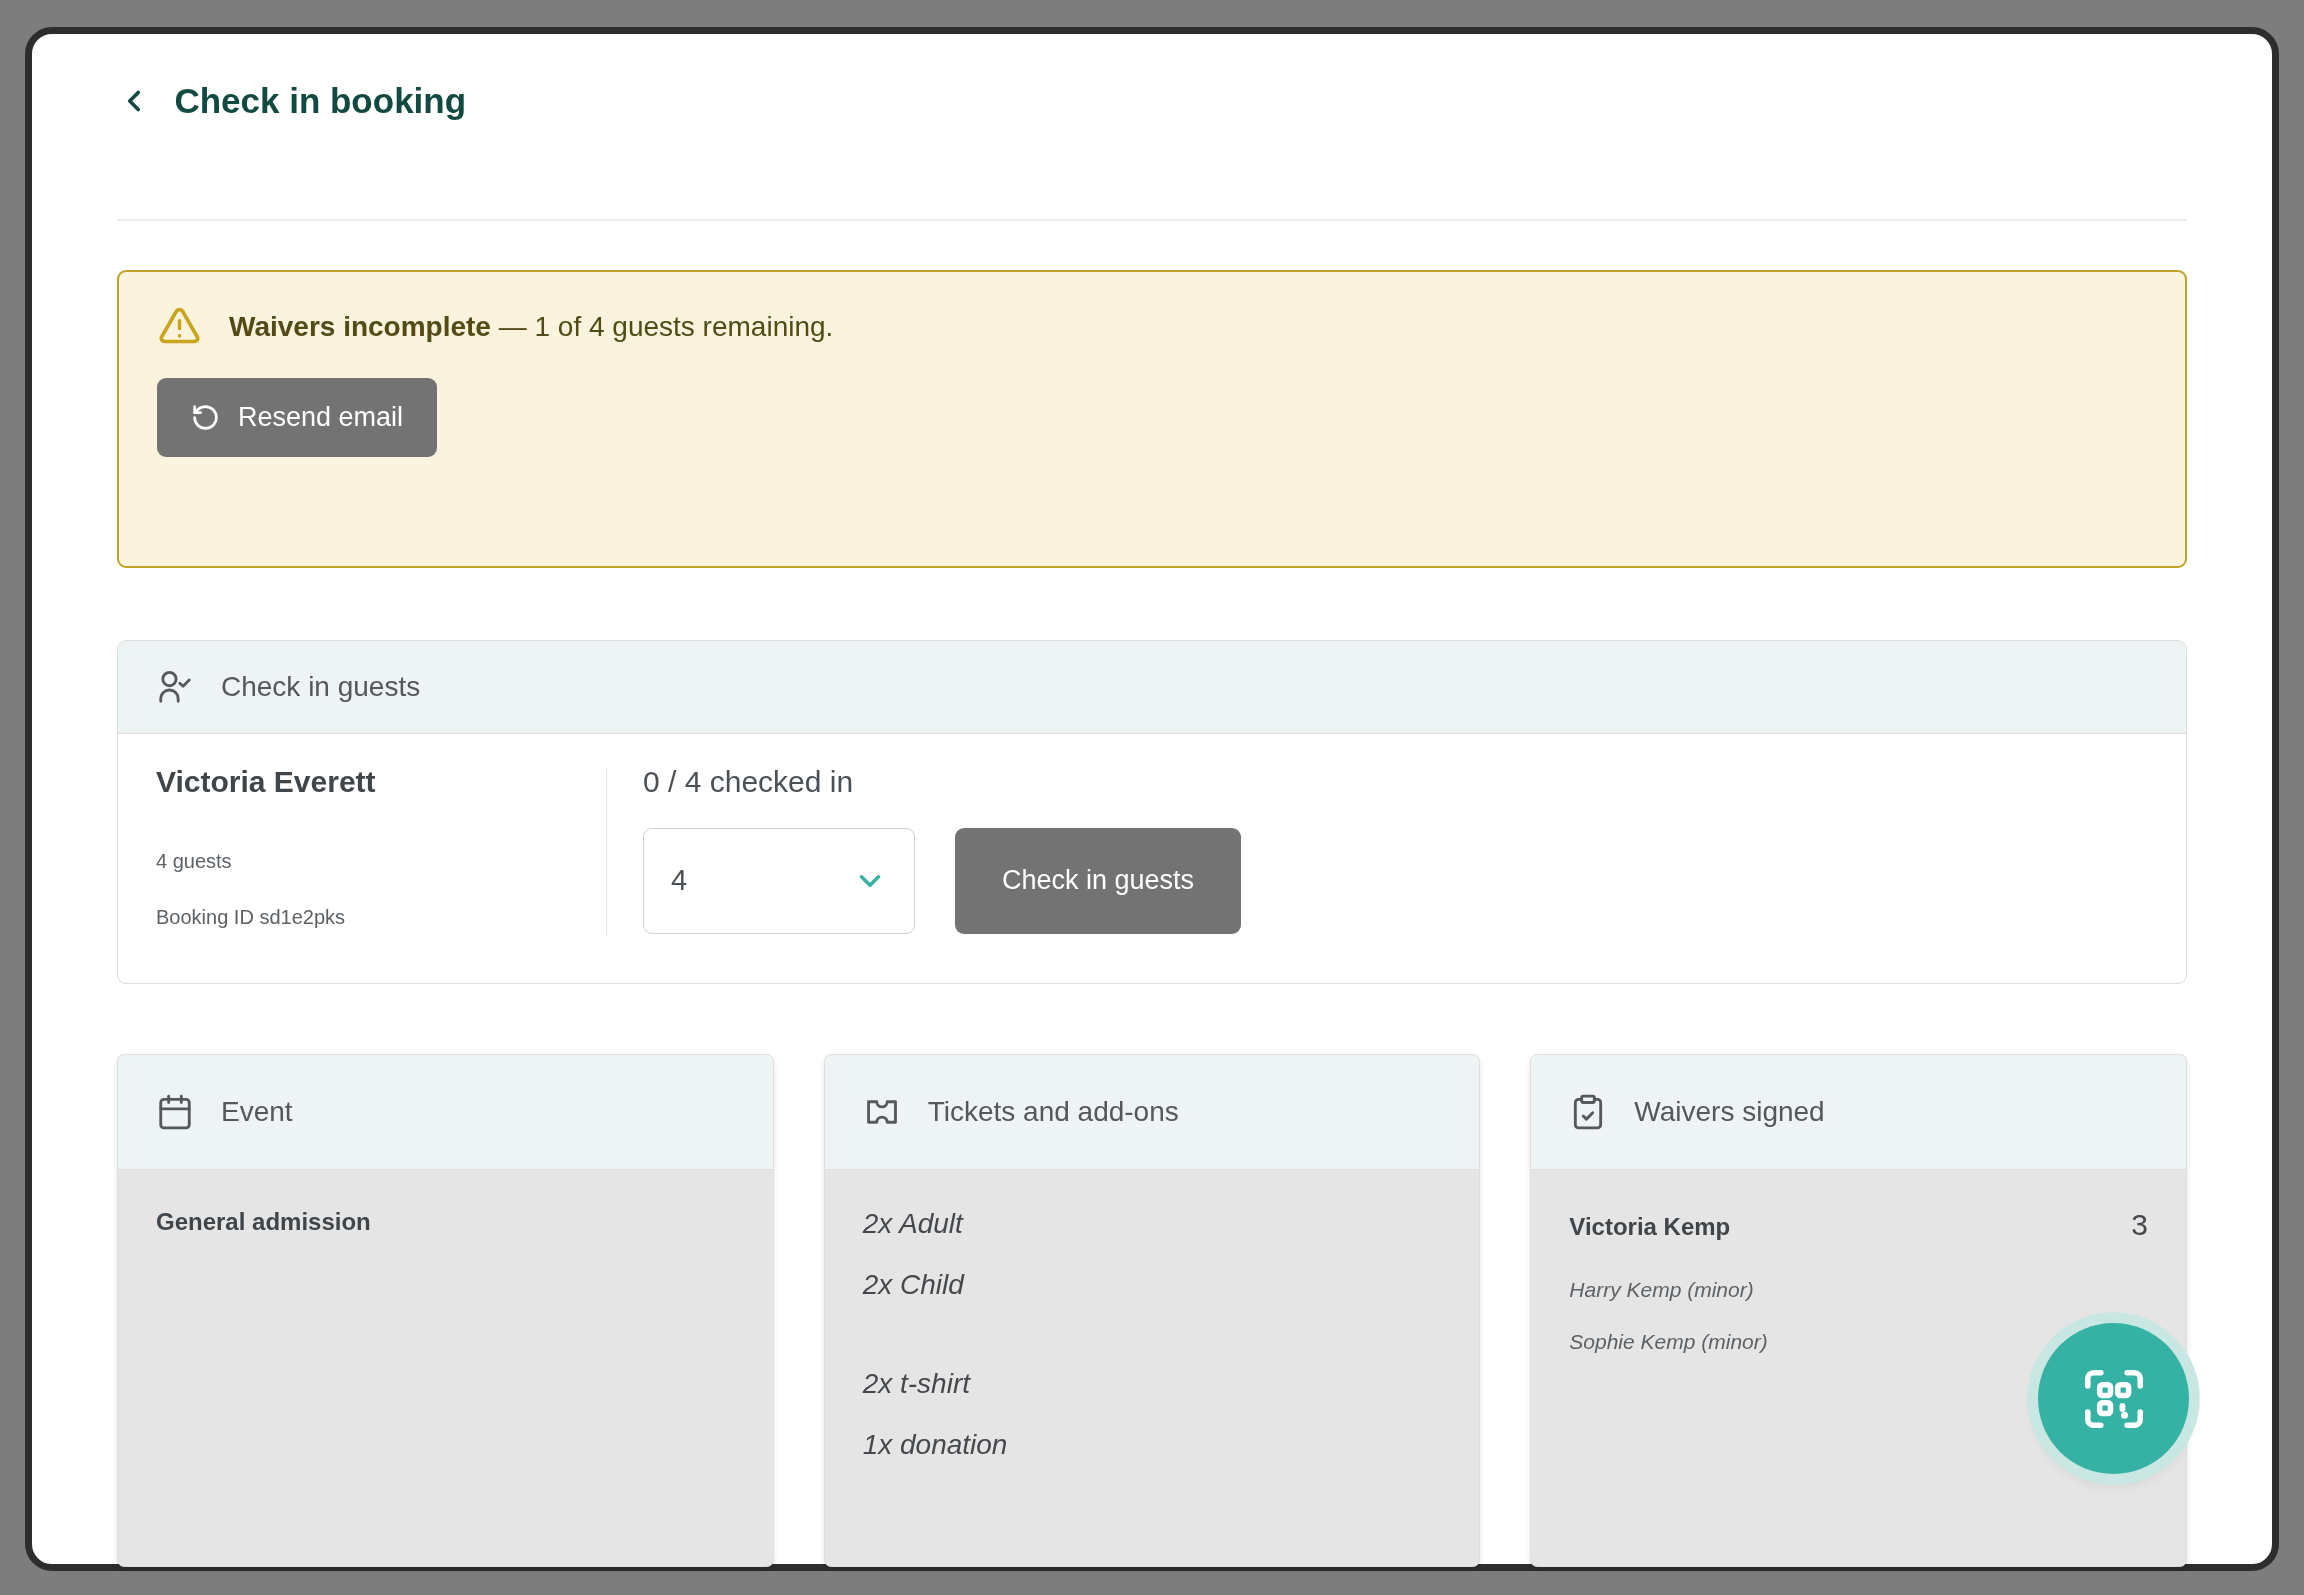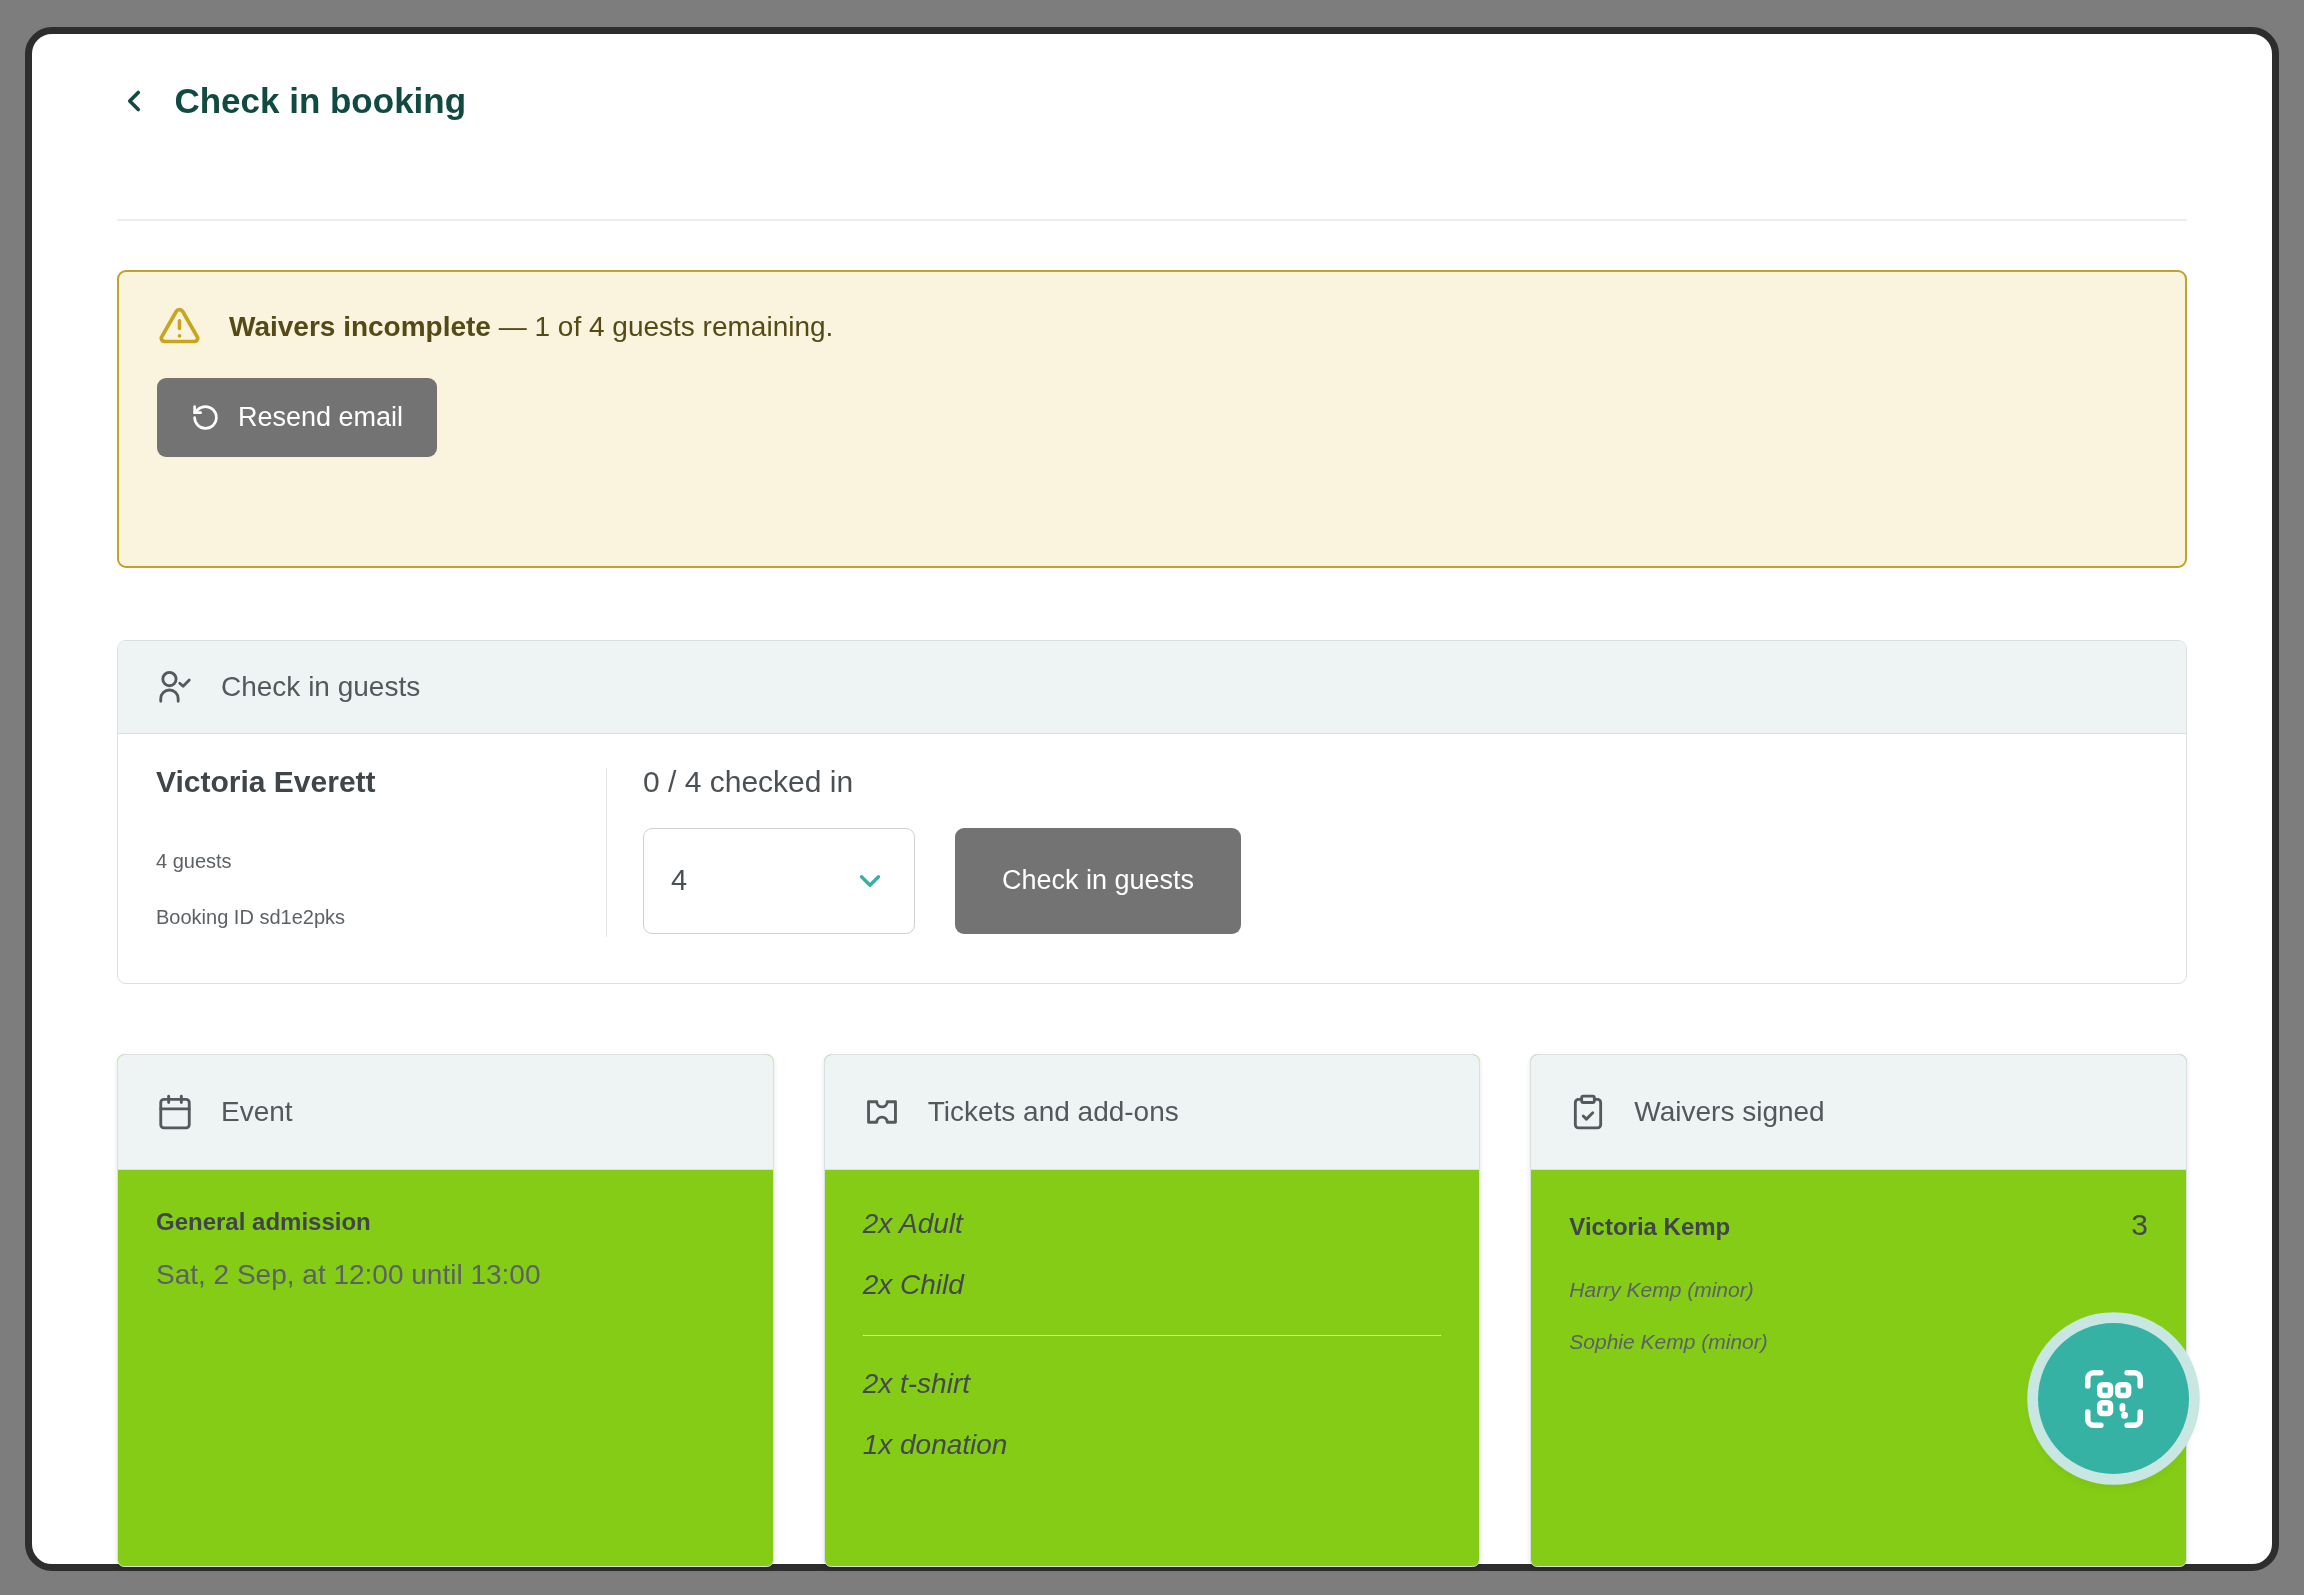--- a/index.html
+++ b/index.html
@@ -75,7 +75,7 @@
 
   
   .cards { display:grid; grid-template-columns:1fr 1fr 1fr; gap:50px; }
-  .card { border:1.8px solid #dcdfdf; border-radius:7.2px; background:#84cc16; box-shadow:0 2.7px 5.4px rgba(0,0,0,.10); overflow:hidden; }
+  .card { border:1.8px solid #dcdfdf; border-radius:7.2px; background:#e5e5e5; box-shadow:0 2.7px 5.4px rgba(0,0,0,.10); overflow:hidden; }
   .card .section-header { padding:38px; }
   .card-body { padding:38px; min-height:320px; }
   .card-title-row { display:flex; justify-content:space-between; align-items:baseline; }

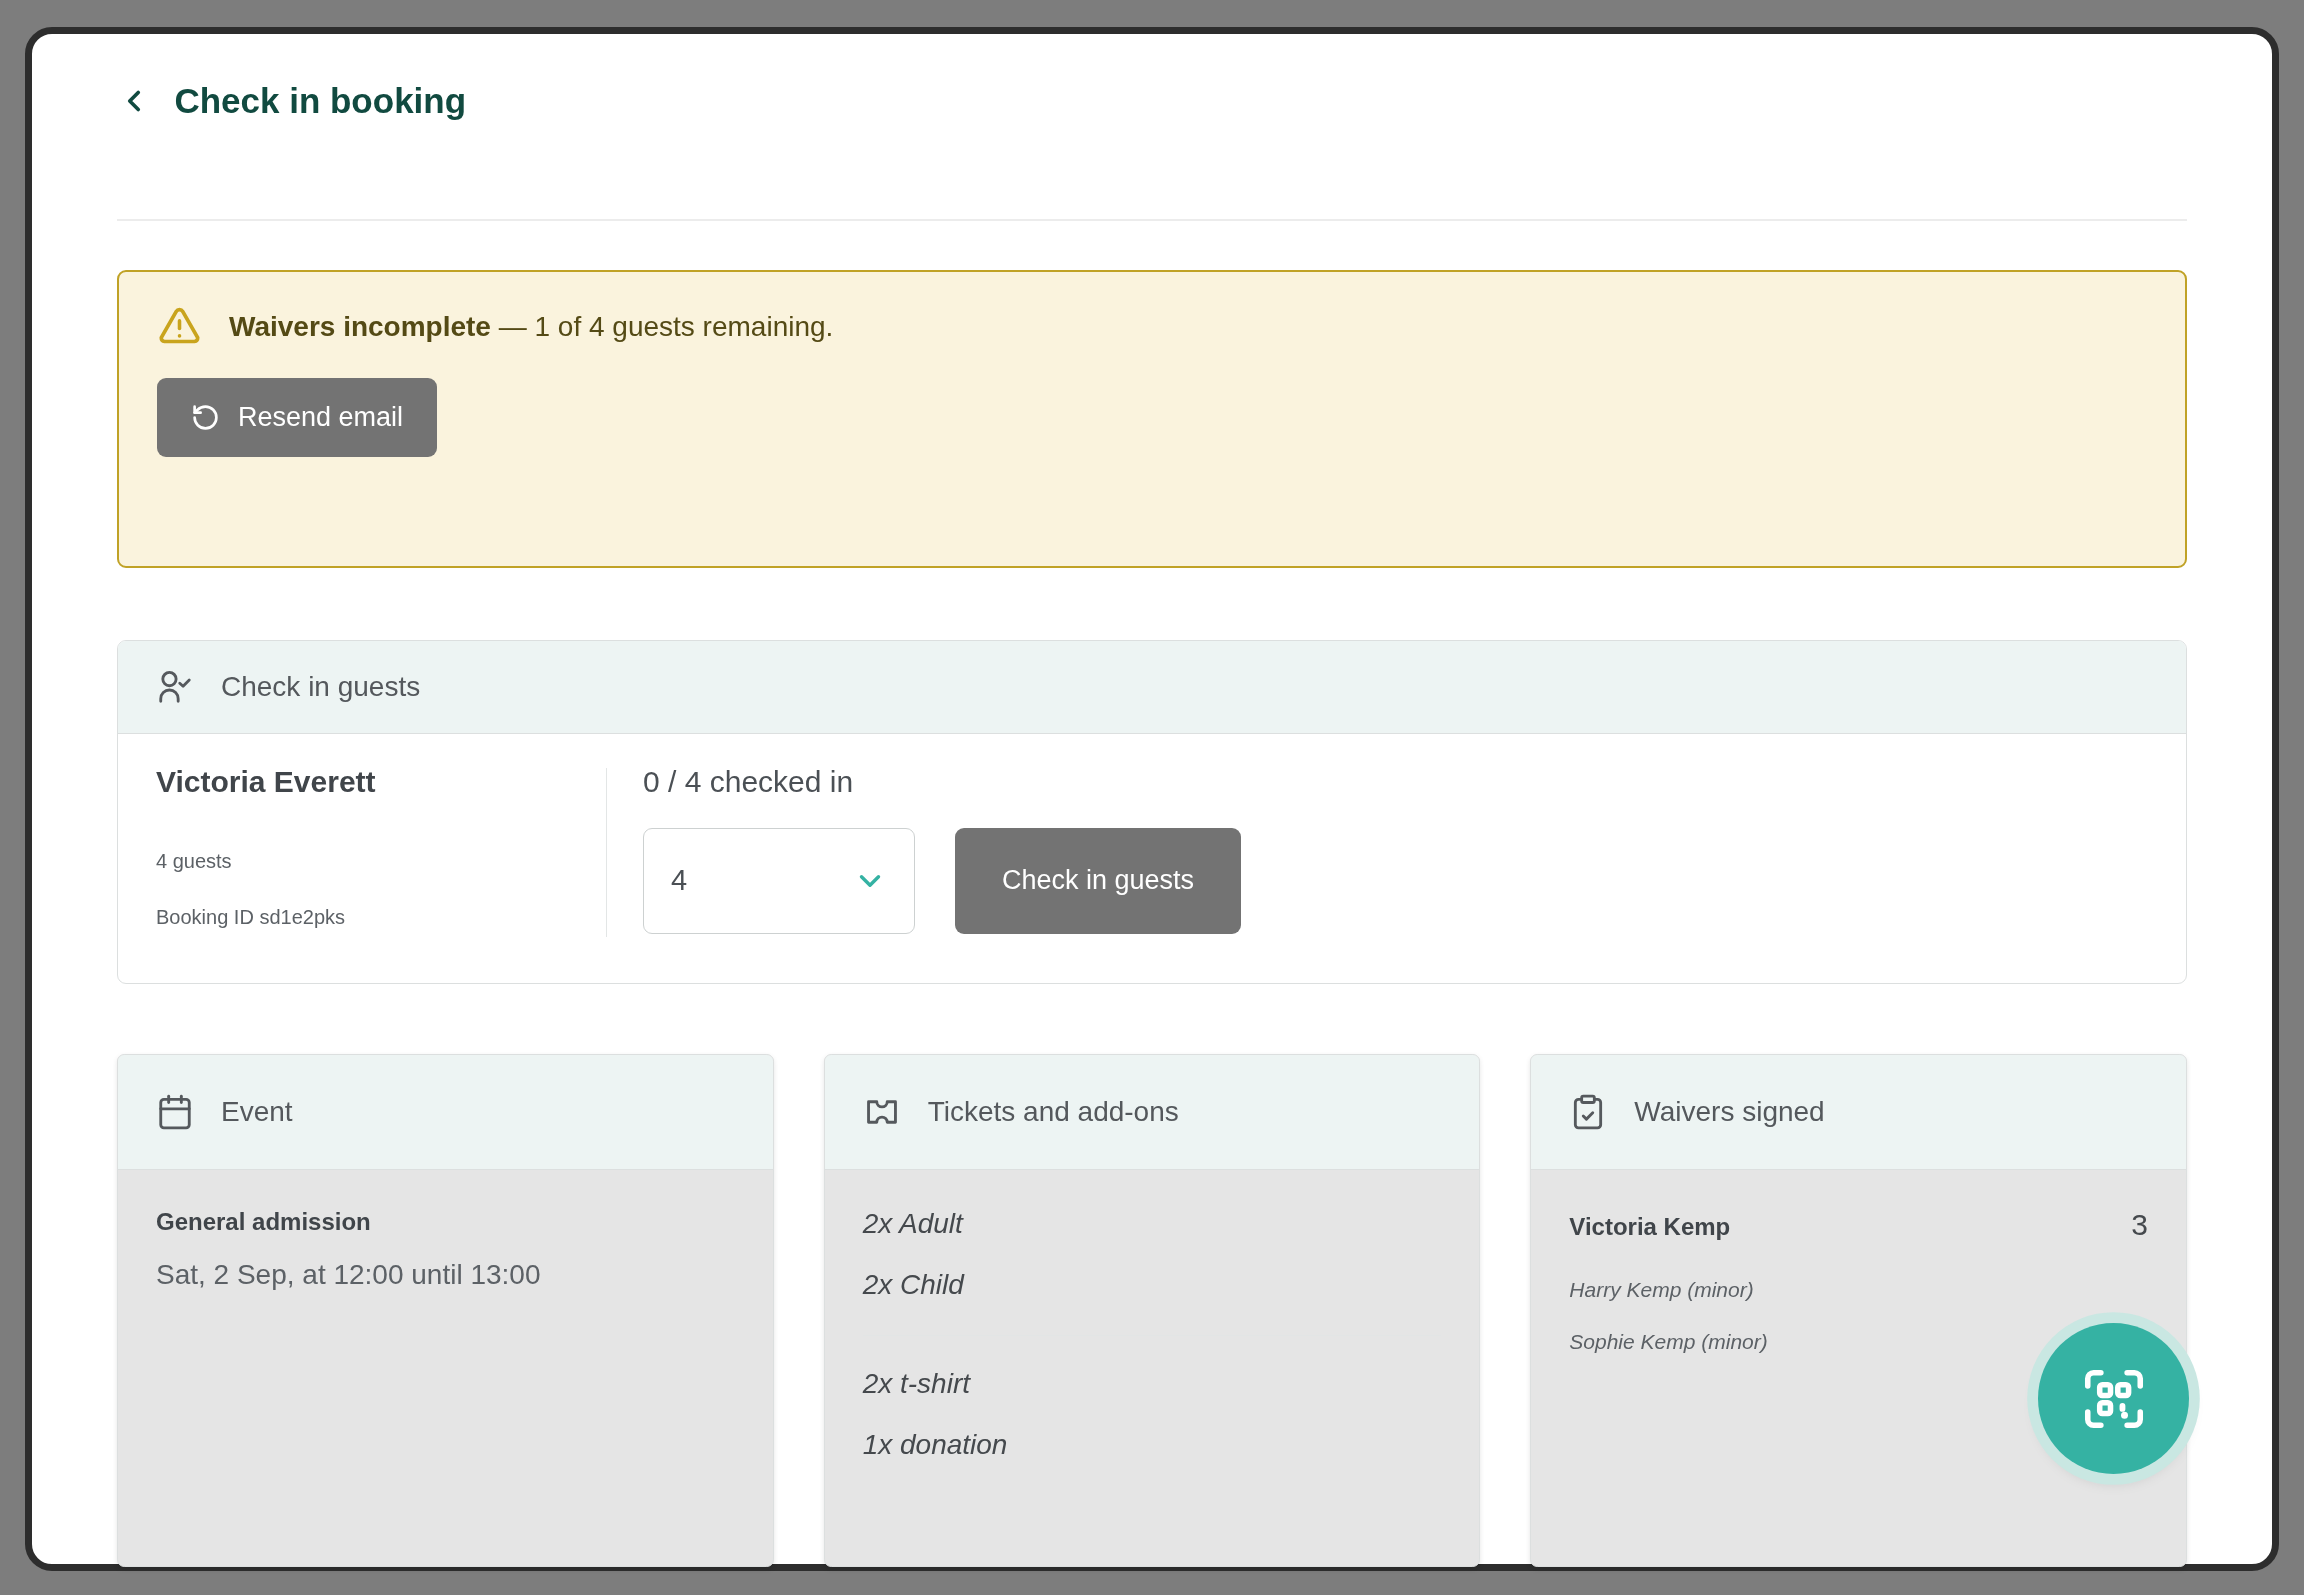--- a/index.html
+++ b/index.html
@@ -193,7 +193,6 @@
         </header>
         <div class="card-body">
           <p class="card-title">General admission</p>
-          <p class="card-sub">Sat, 2 Sep, at 12:00 until 13:00</p>
         </div>
       </section>
 

